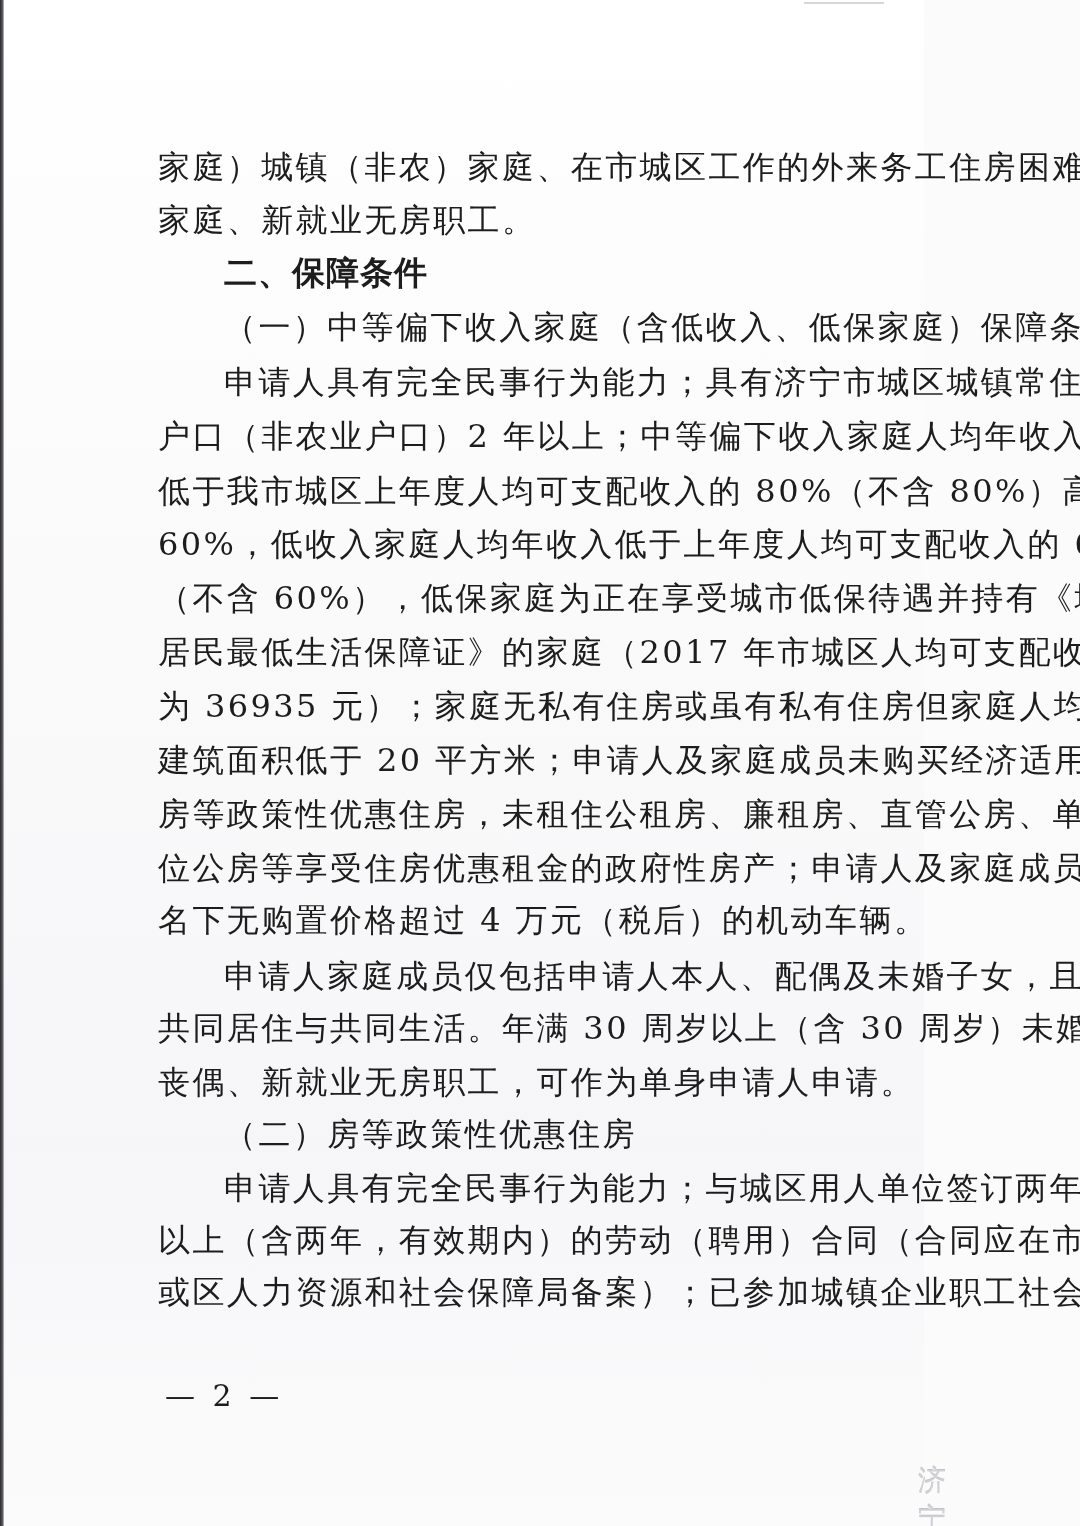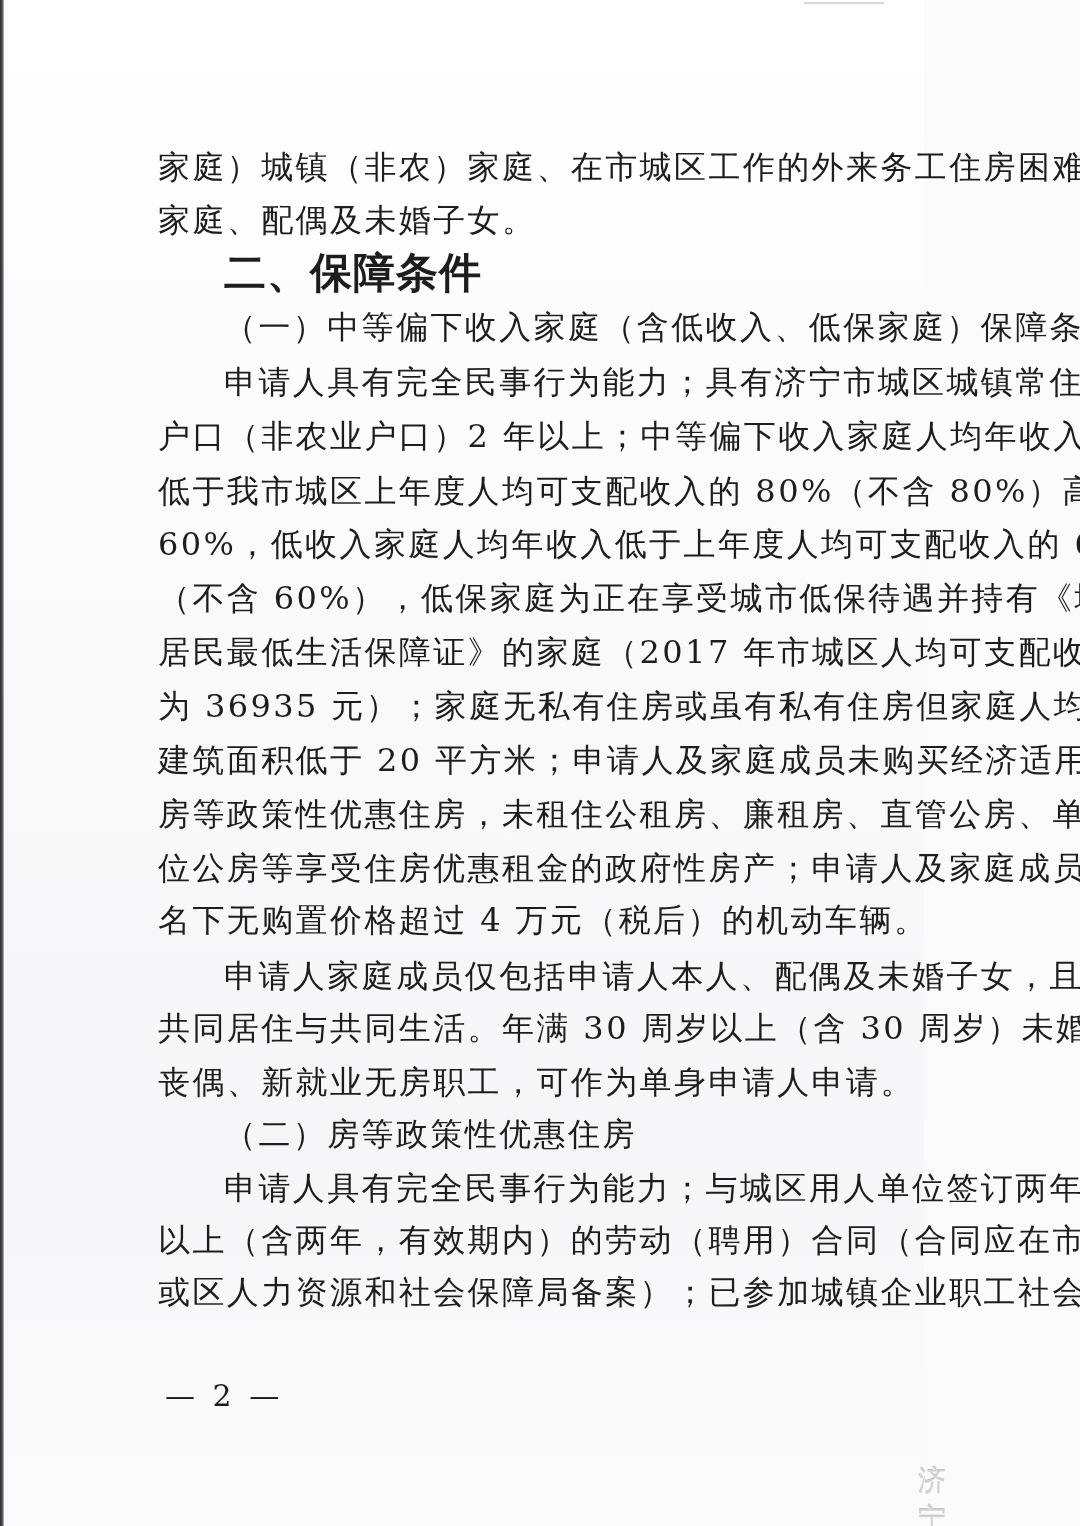--- a/index.html
+++ b/index.html
@@ -88,7 +88,7 @@
 
   <div class="text-block">
     <div class="line" style="top:0px">家庭）城镇（非农）家庭、在市城区工作的外来务工住房困难</div>
-    <div class="line" style="top:53px">家庭、配偶及未婚子女。</div>
+    <div class="line" style="top:53px">家庭、新就业无房职工。</div>
     <div class="line indent heading" style="top:106px">二、保障条件</div>
     <div class="line indent" style="top:160px">（一）中等偏下收入家庭（含低收入、低保家庭）保障条件</div>
     <div class="line indent" style="top:215px">申请人具有完全民事行为能力；具有济宁市城区城镇常住</div>

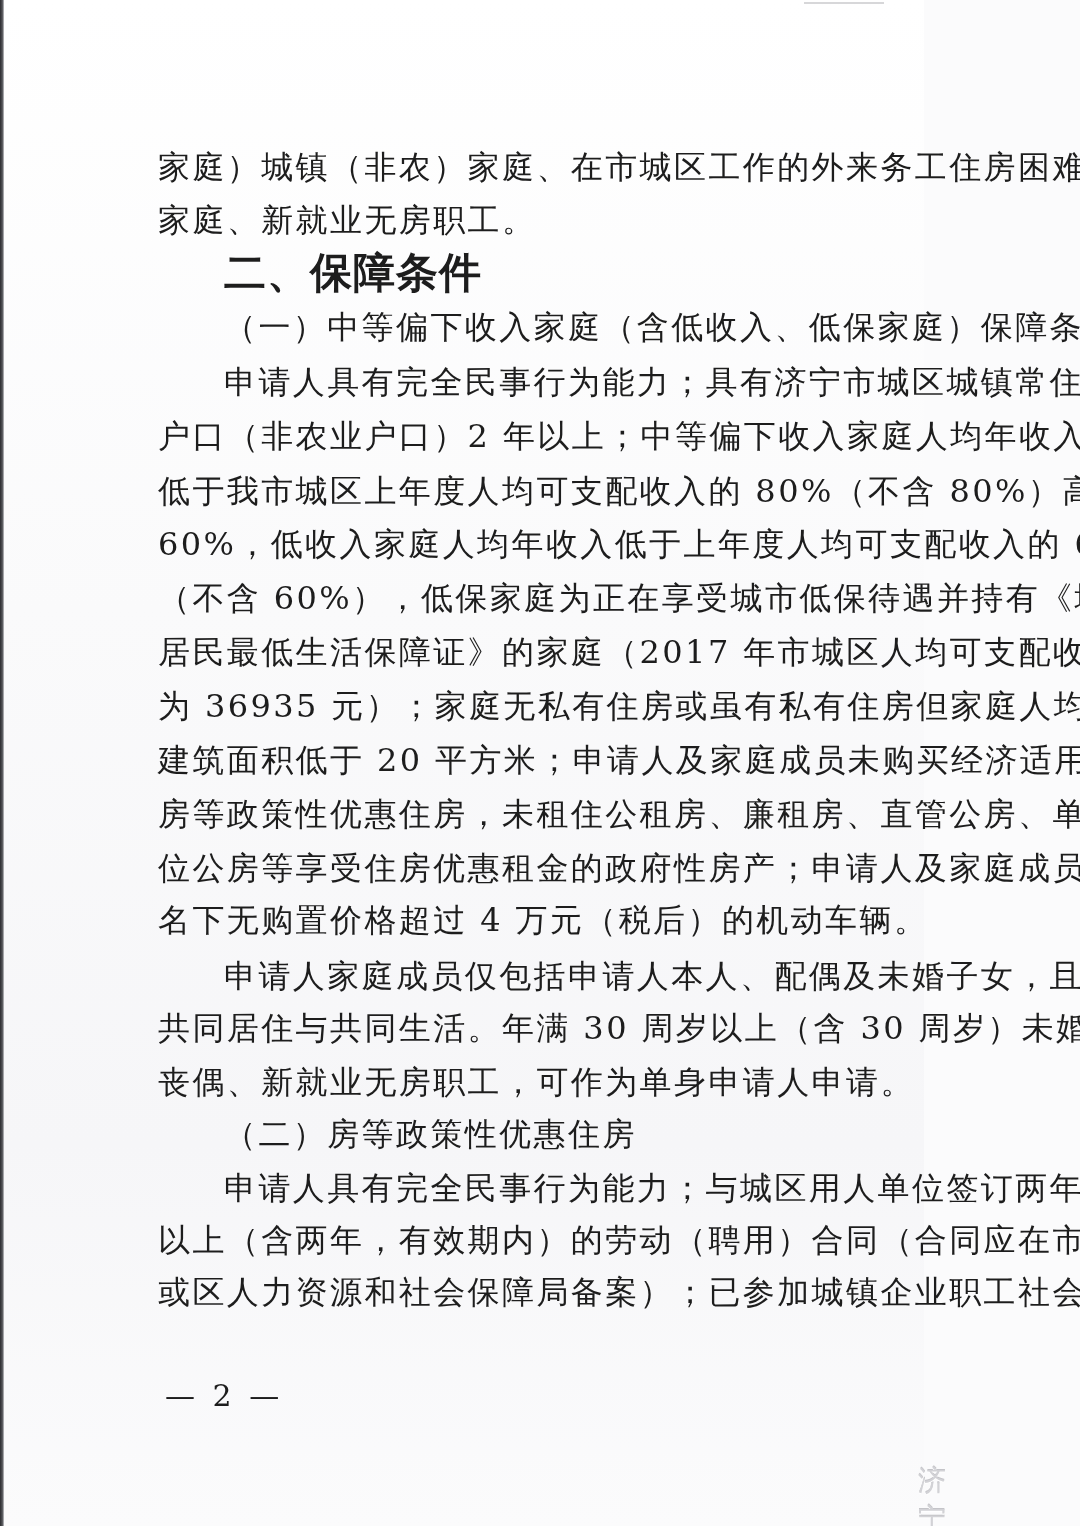--- a/index.html
+++ b/index.html
@@ -53,7 +53,7 @@
   .heading {
     font-family: Liberation Sans, sans-serif;
     font-weight: bold;
-    font-size: 42px;
+    font-size: 33px;
     letter-spacing: 1px;
   }
   .page-number {

